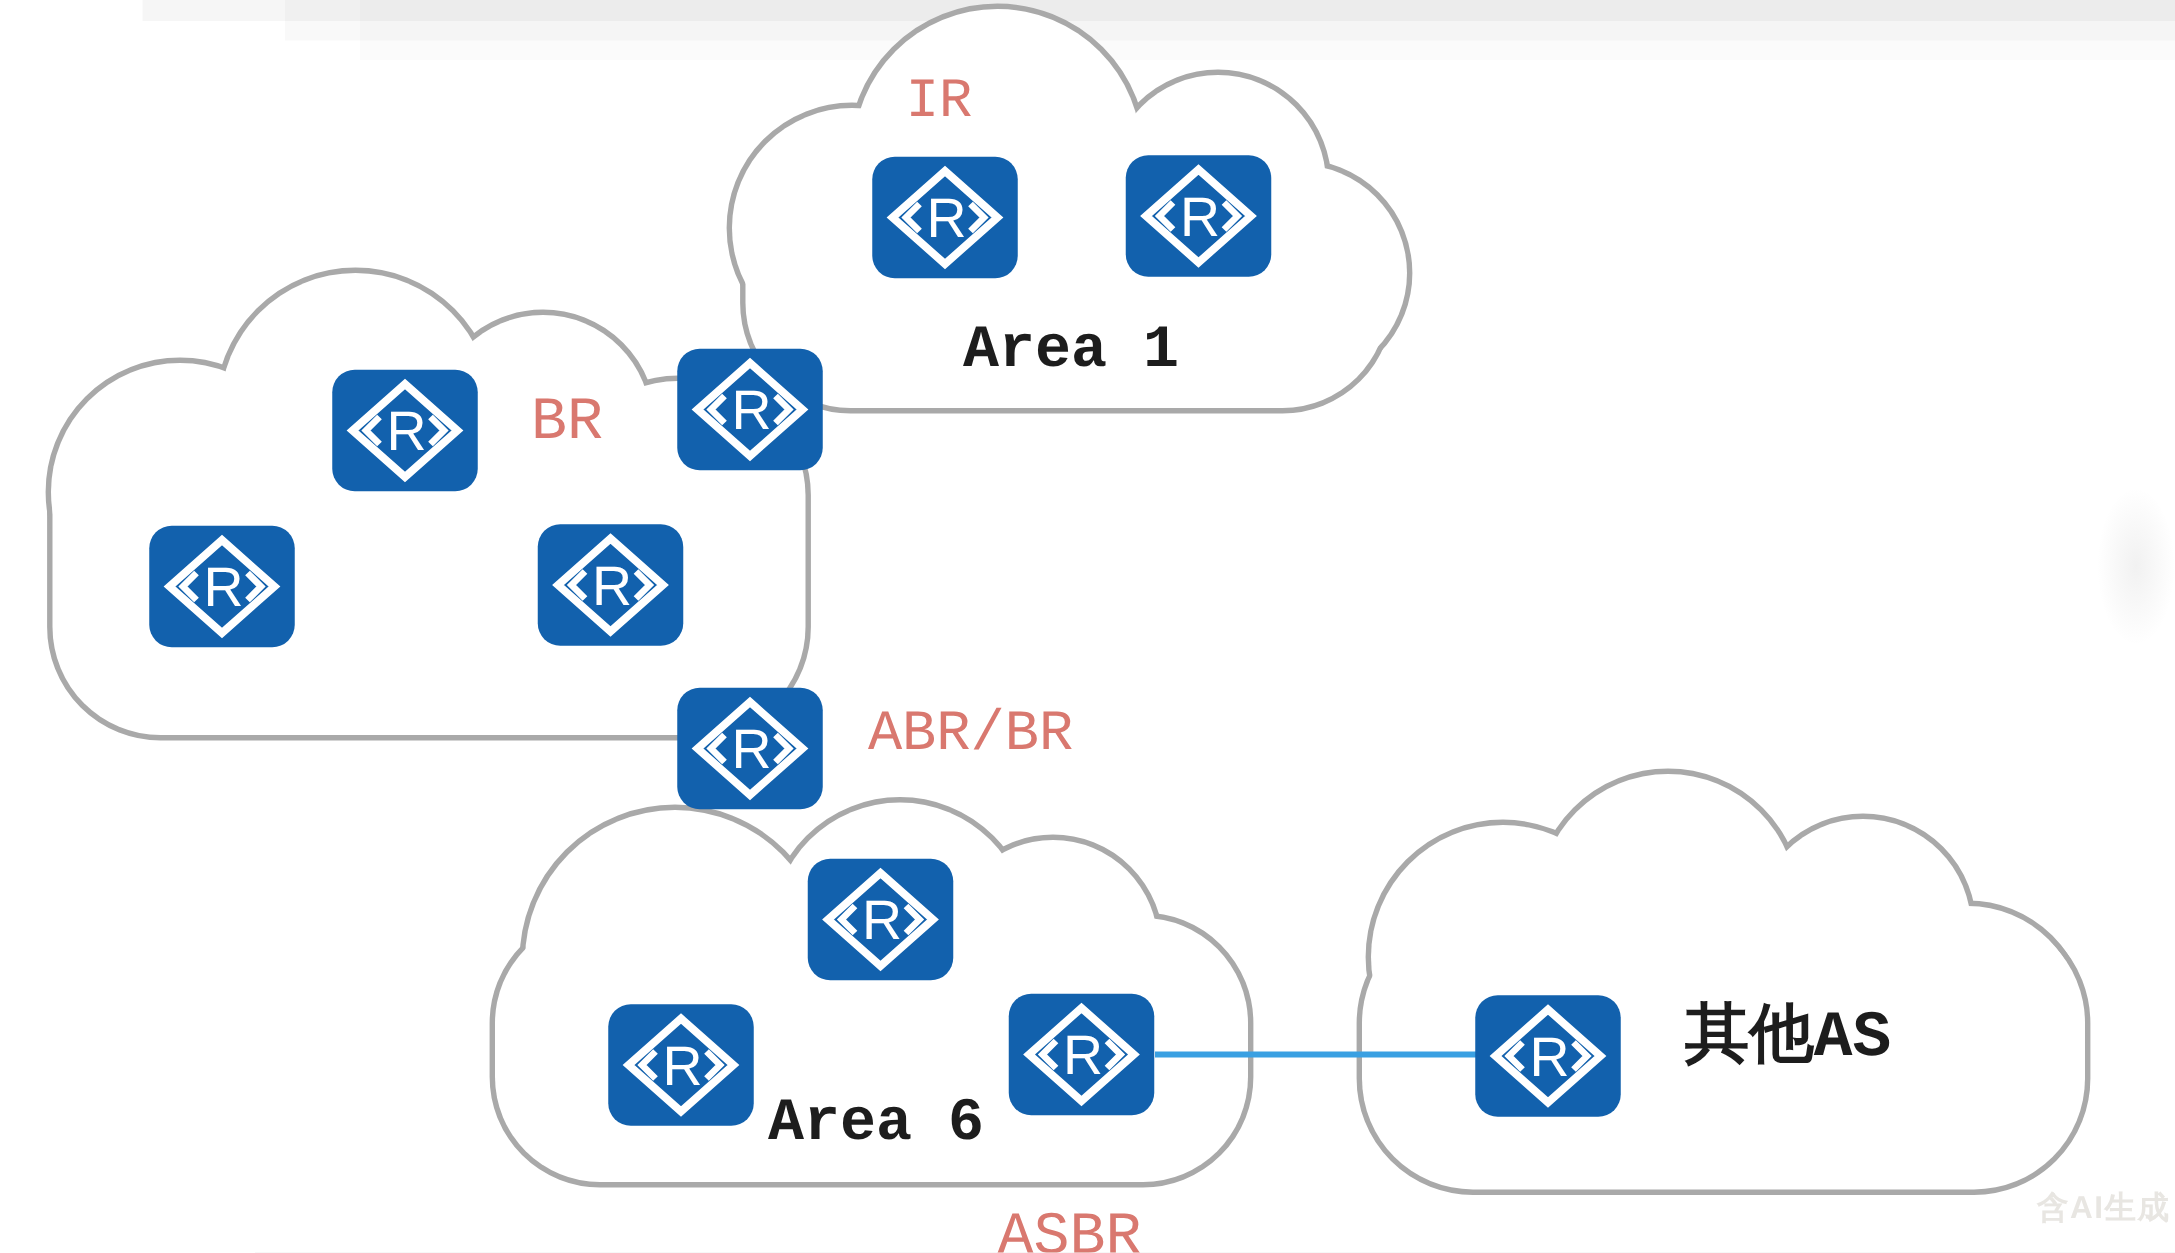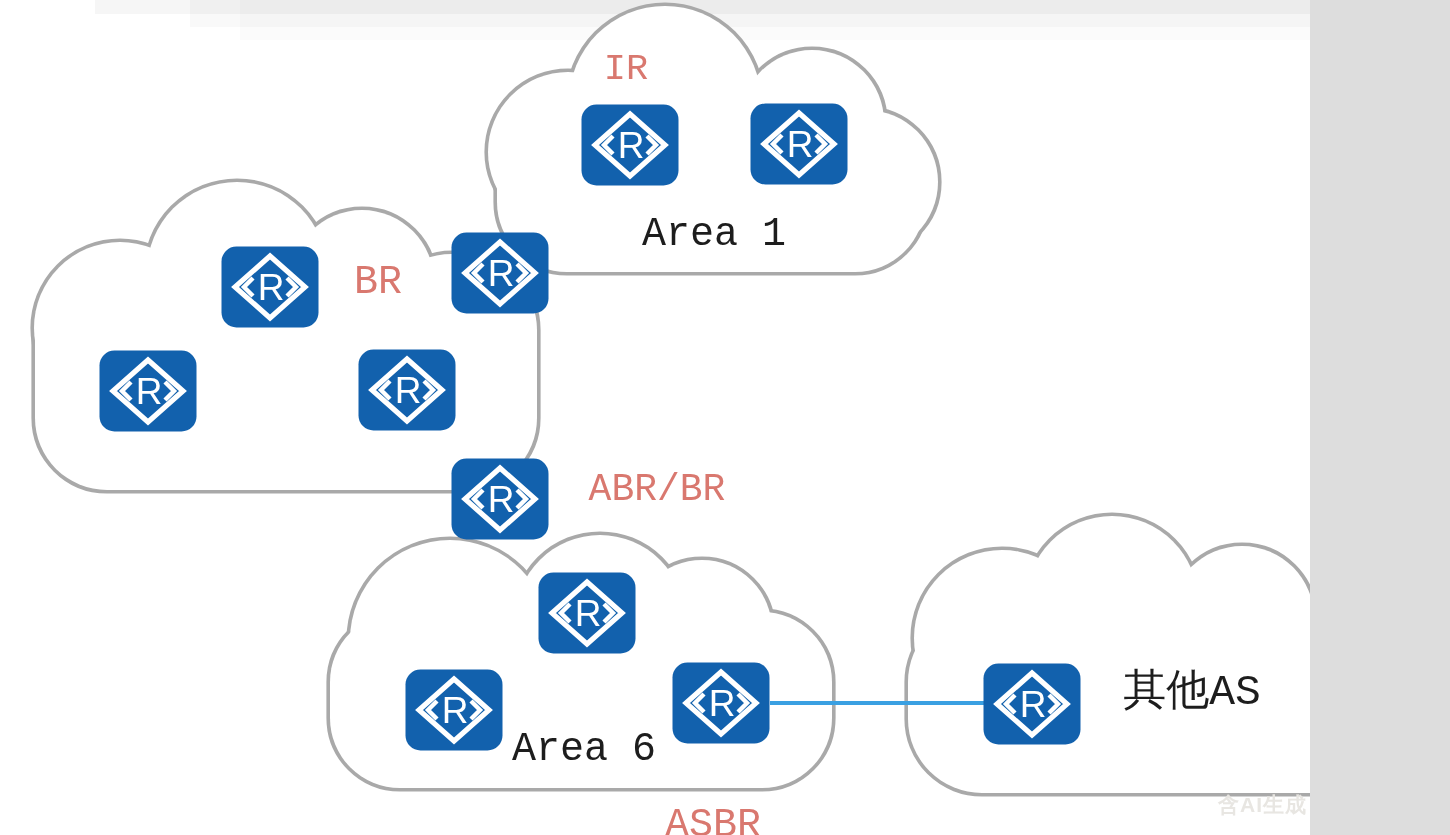--- a/index.html
+++ b/index.html
@@ -16,7 +16,7 @@
   html,body{margin:0;padding:0;}
   body{background:#dddddd;font-family:"Liberation Sans",sans-serif;}
   .stage{
-    position:relative;width:1310px;height:835px;overflow:hidden;
+    position:relative;width:1450px;height:835px;overflow:hidden;
     background:var(--c-background);
   }
   .scene{position:absolute;left:0;top:0;width:1450px;height:835px;}

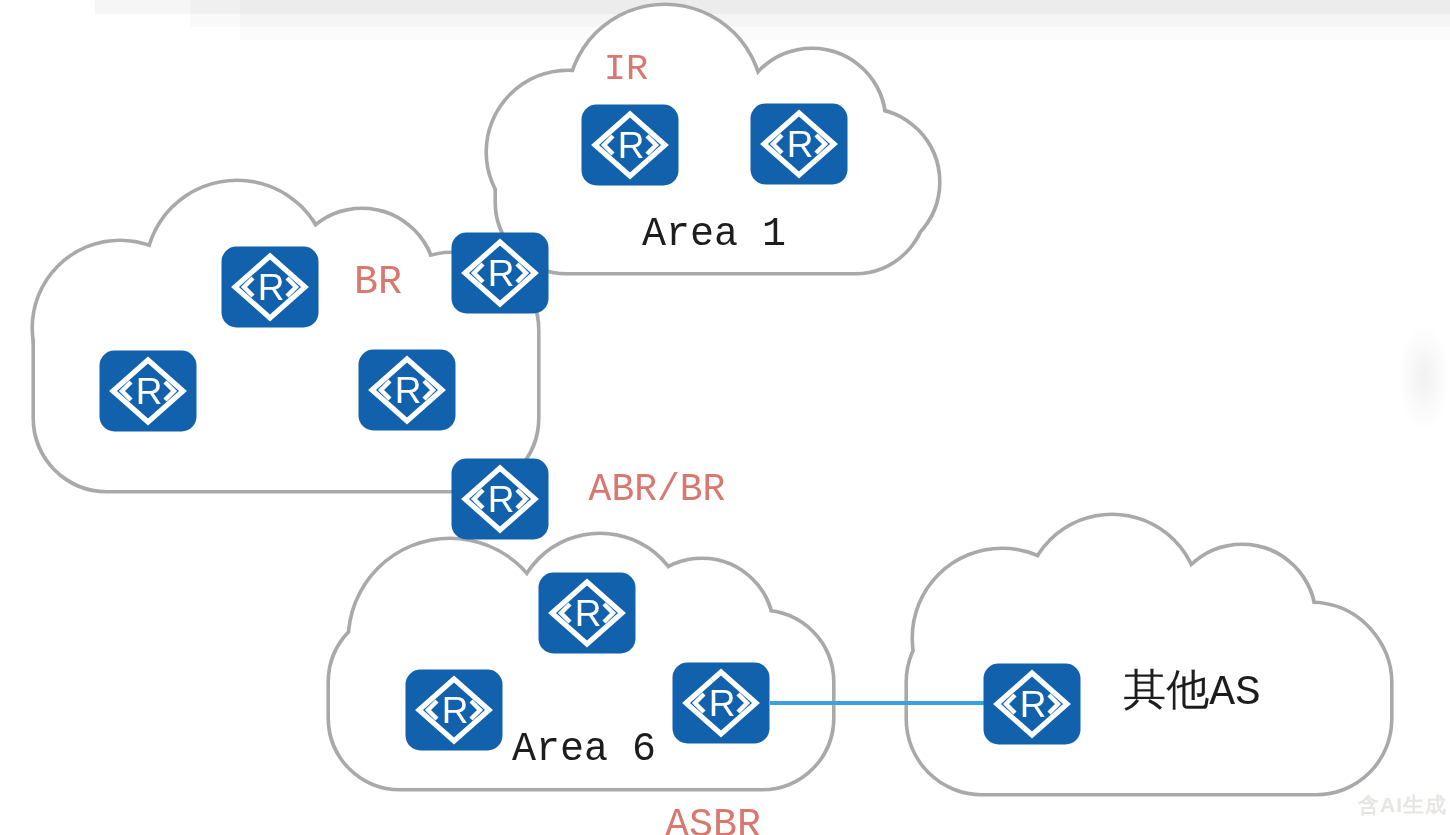--- a/index.html
+++ b/index.html
@@ -31,7 +31,7 @@
     white-space:nowrap;line-height:1;
   }
   .role-label{color:var(--c-label_red);font-weight:500;}
-  .area-label{color:var(--c-label_black);font-weight:400;}
+  .area-label{color:var(--c-label_black);font-weight:700;}
   .watermark{
     position:absolute;right:3px;top:791px;
     font-family:"Liberation Sans",sans-serif;

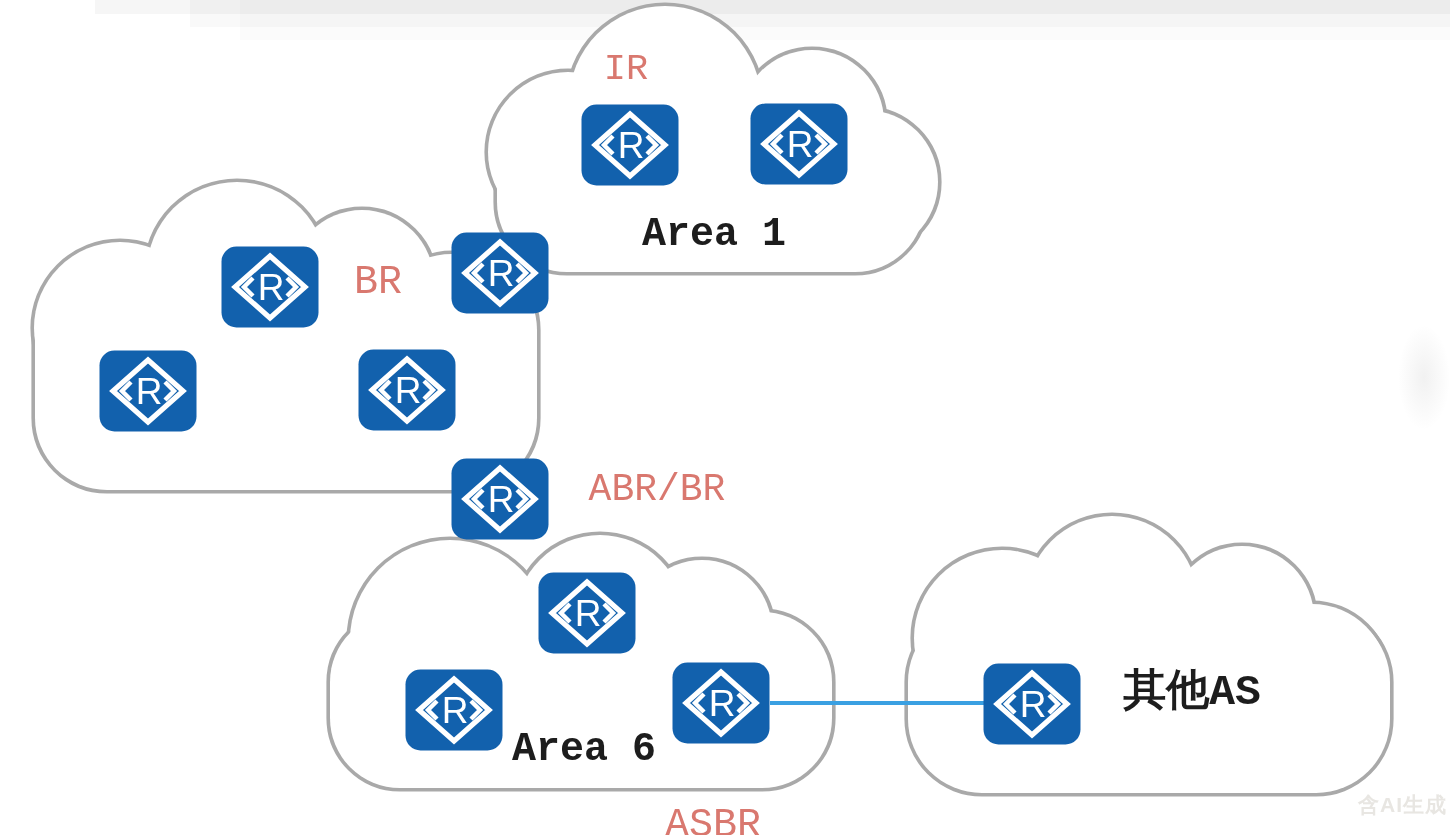--- a/index.html
+++ b/index.html
@@ -143,7 +143,7 @@
 
   <div class="lbl role-label" style="left:626px;top:69px;font-size:37px;">IR</div>
   <div class="lbl role-label" style="left:378px;top:283px;font-size:40px;text-align:right;">BR</div>
-  <div class="lbl role-label" style="left:647px;top:490px;font-size:38px;margin-left:10px;">ABR/BR</div>
+  <div class="lbl role-label" style="left:647px;top:490px;font-size:38px;">ABR/BR</div>
   <div class="lbl role-label" style="left:713px;top:826px;font-size:40px;">ASBR</div>
 
   <div class="lbl area-label" style="left:714px;top:235px;font-size:40px;">Area 1</div>

